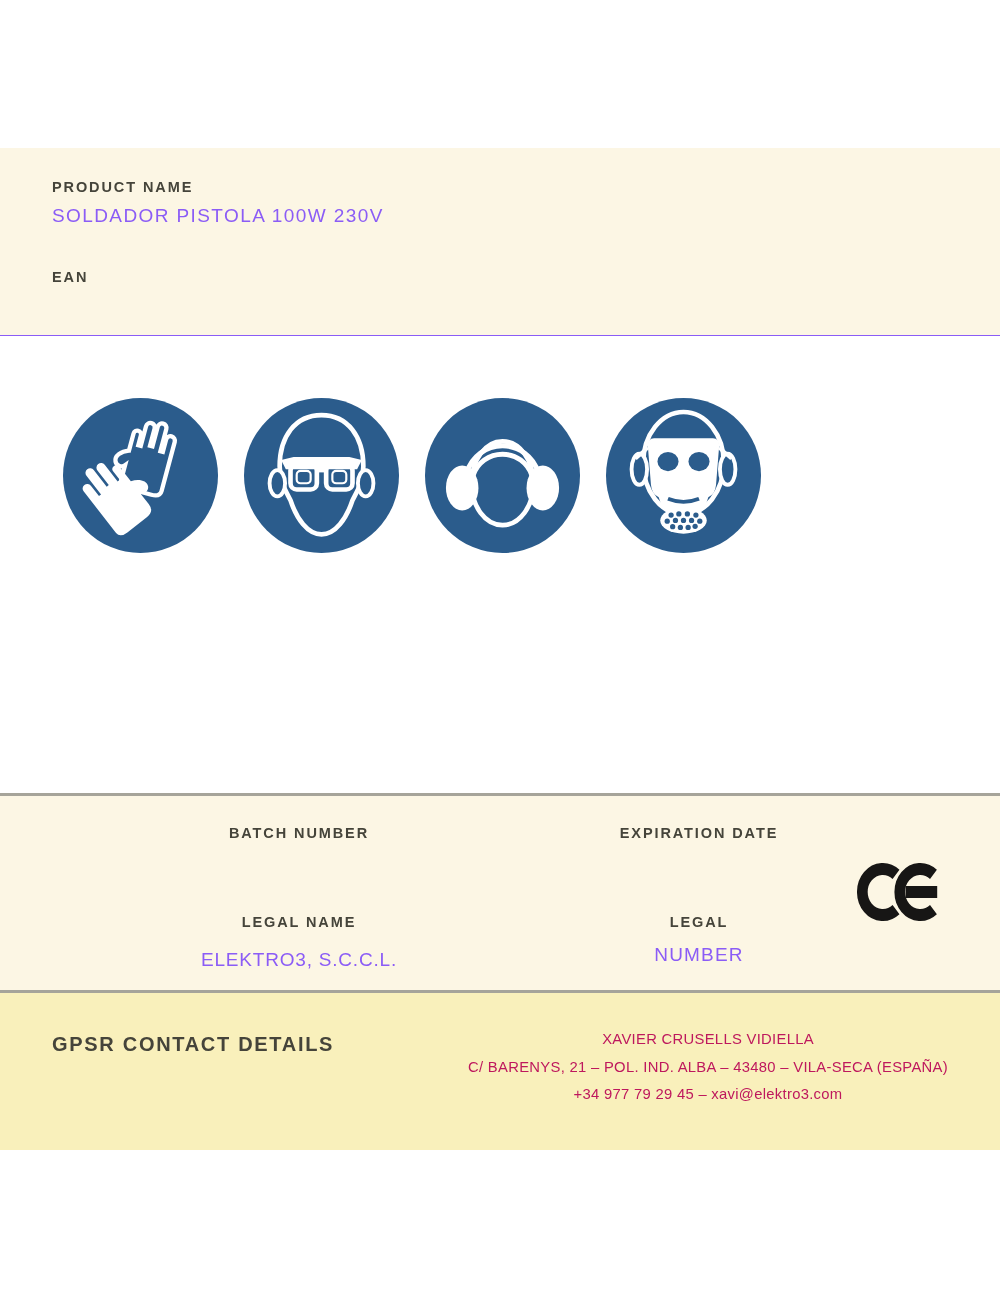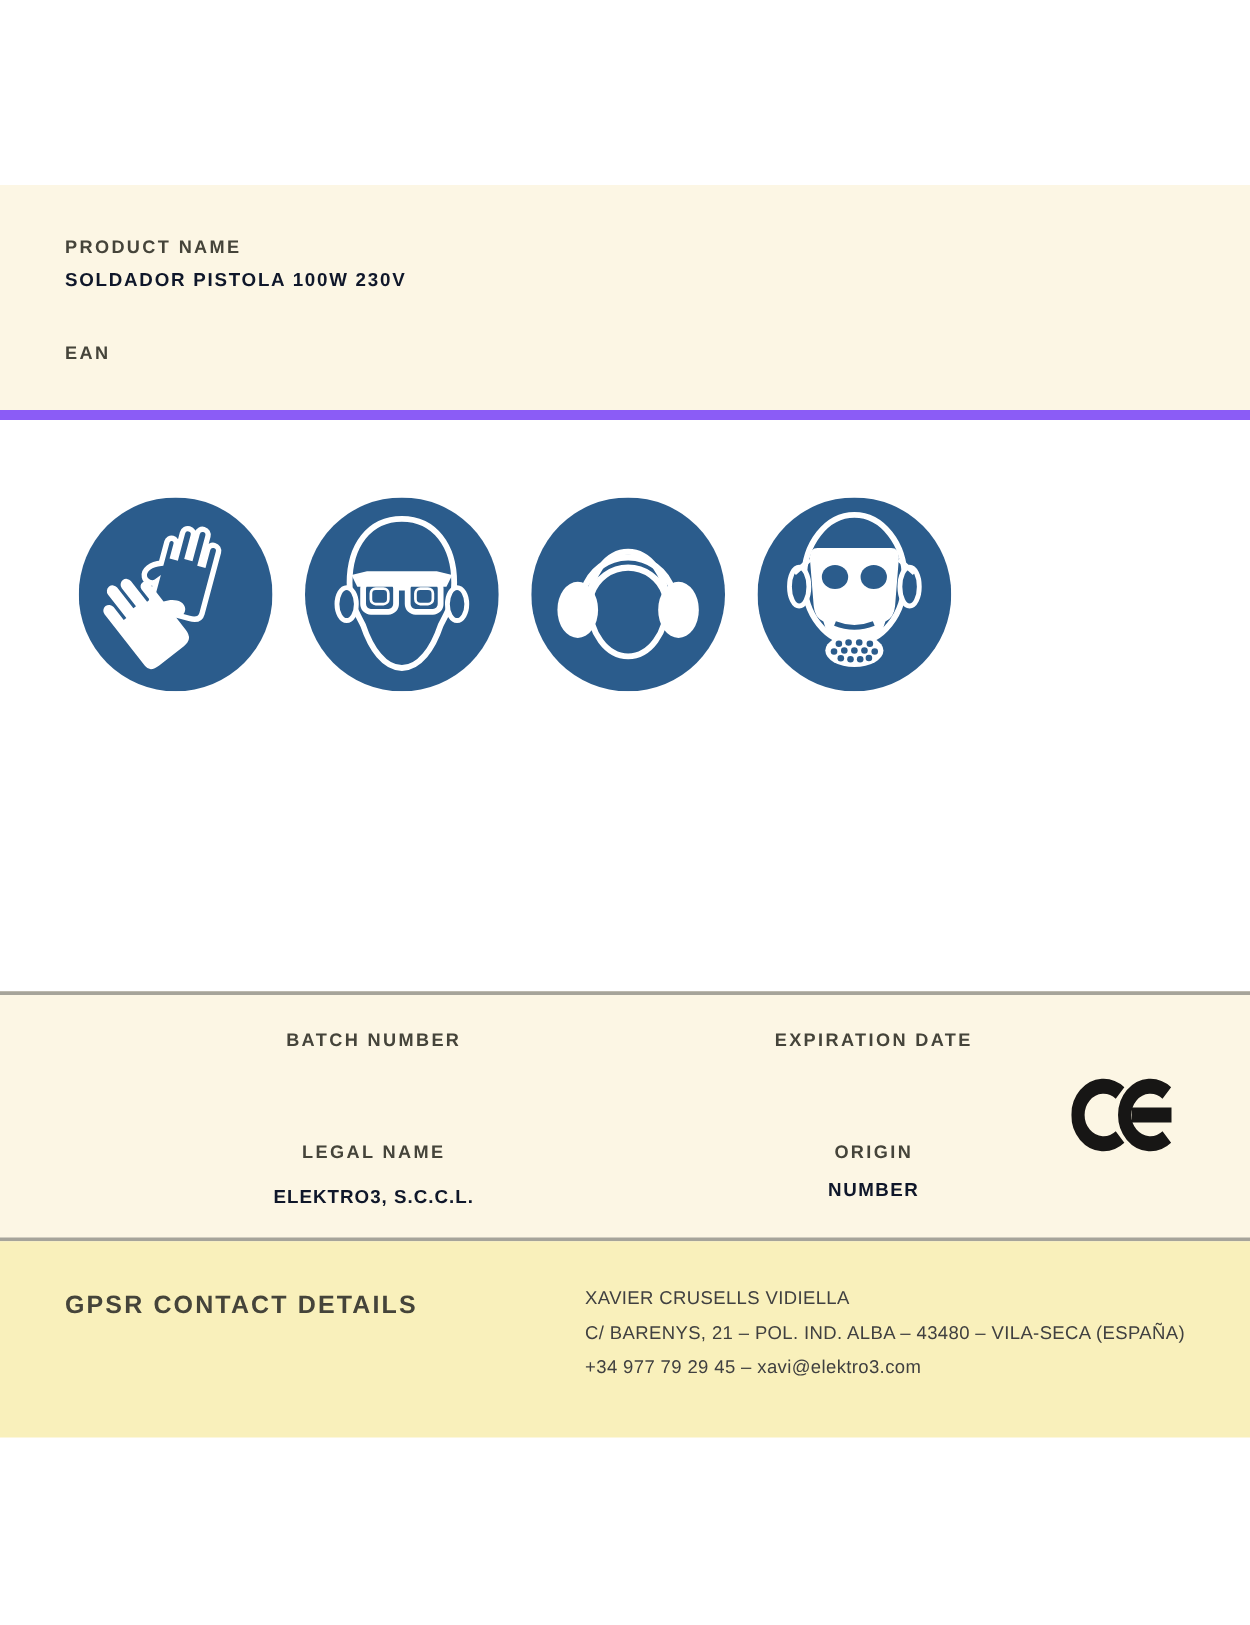--- a/index.html
+++ b/index.html
@@ -12,7 +12,7 @@
   .band.yellow{background:#f9f0bb;}
 
   
-  #band-product{top:148px;height:188px;border-bottom:8px solid #8b5cf6;padding:42px 52px 0 52px;}
+  #band-product{top:148px;height:188px;border-bottom:1px solid #8b5cf6;padding:31px 52px 0 52px;}
   .fld-label{font-size:14.5px;font-weight:700;letter-spacing:1.9px;color:#45443a;}
   .fld-value{font-size:15px;font-weight:700;letter-spacing:1.4px;color:#0f172a;margin-top:10px;}
   .fld-gap{height:42px;}

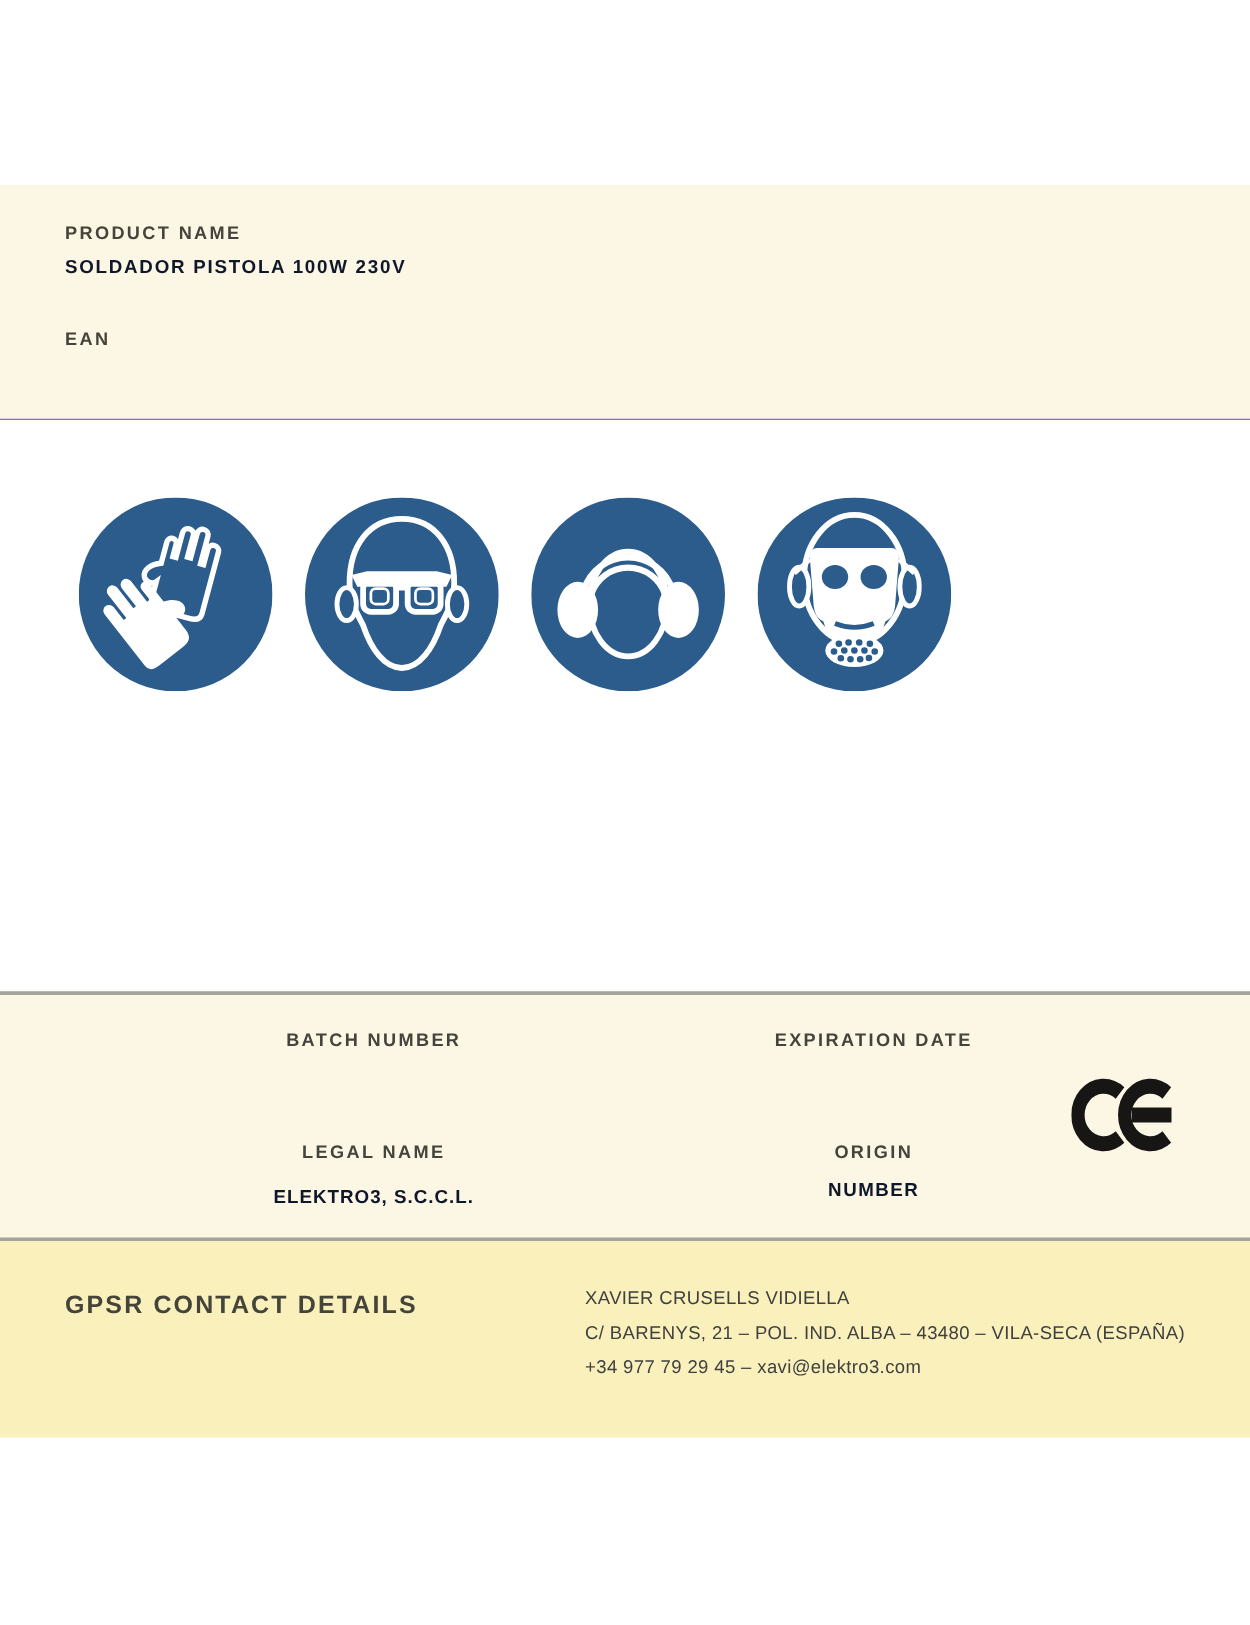--- a/index.html
+++ b/index.html
@@ -14,7 +14,7 @@
   
   #band-product{top:148px;height:188px;border-bottom:1px solid #8b5cf6;padding:31px 52px 0 52px;}
   .fld-label{font-size:14.5px;font-weight:700;letter-spacing:1.9px;color:#45443a;}
-  .fld-value{font-size:15px;font-weight:700;letter-spacing:1.4px;color:#0f172a;margin-top:10px;}
+  .fld-value{font-size:19px;font-weight:400;letter-spacing:1.4px;color:#8b5cf6;margin-top:10px;}
   .fld-gap{height:42px;}
 
   

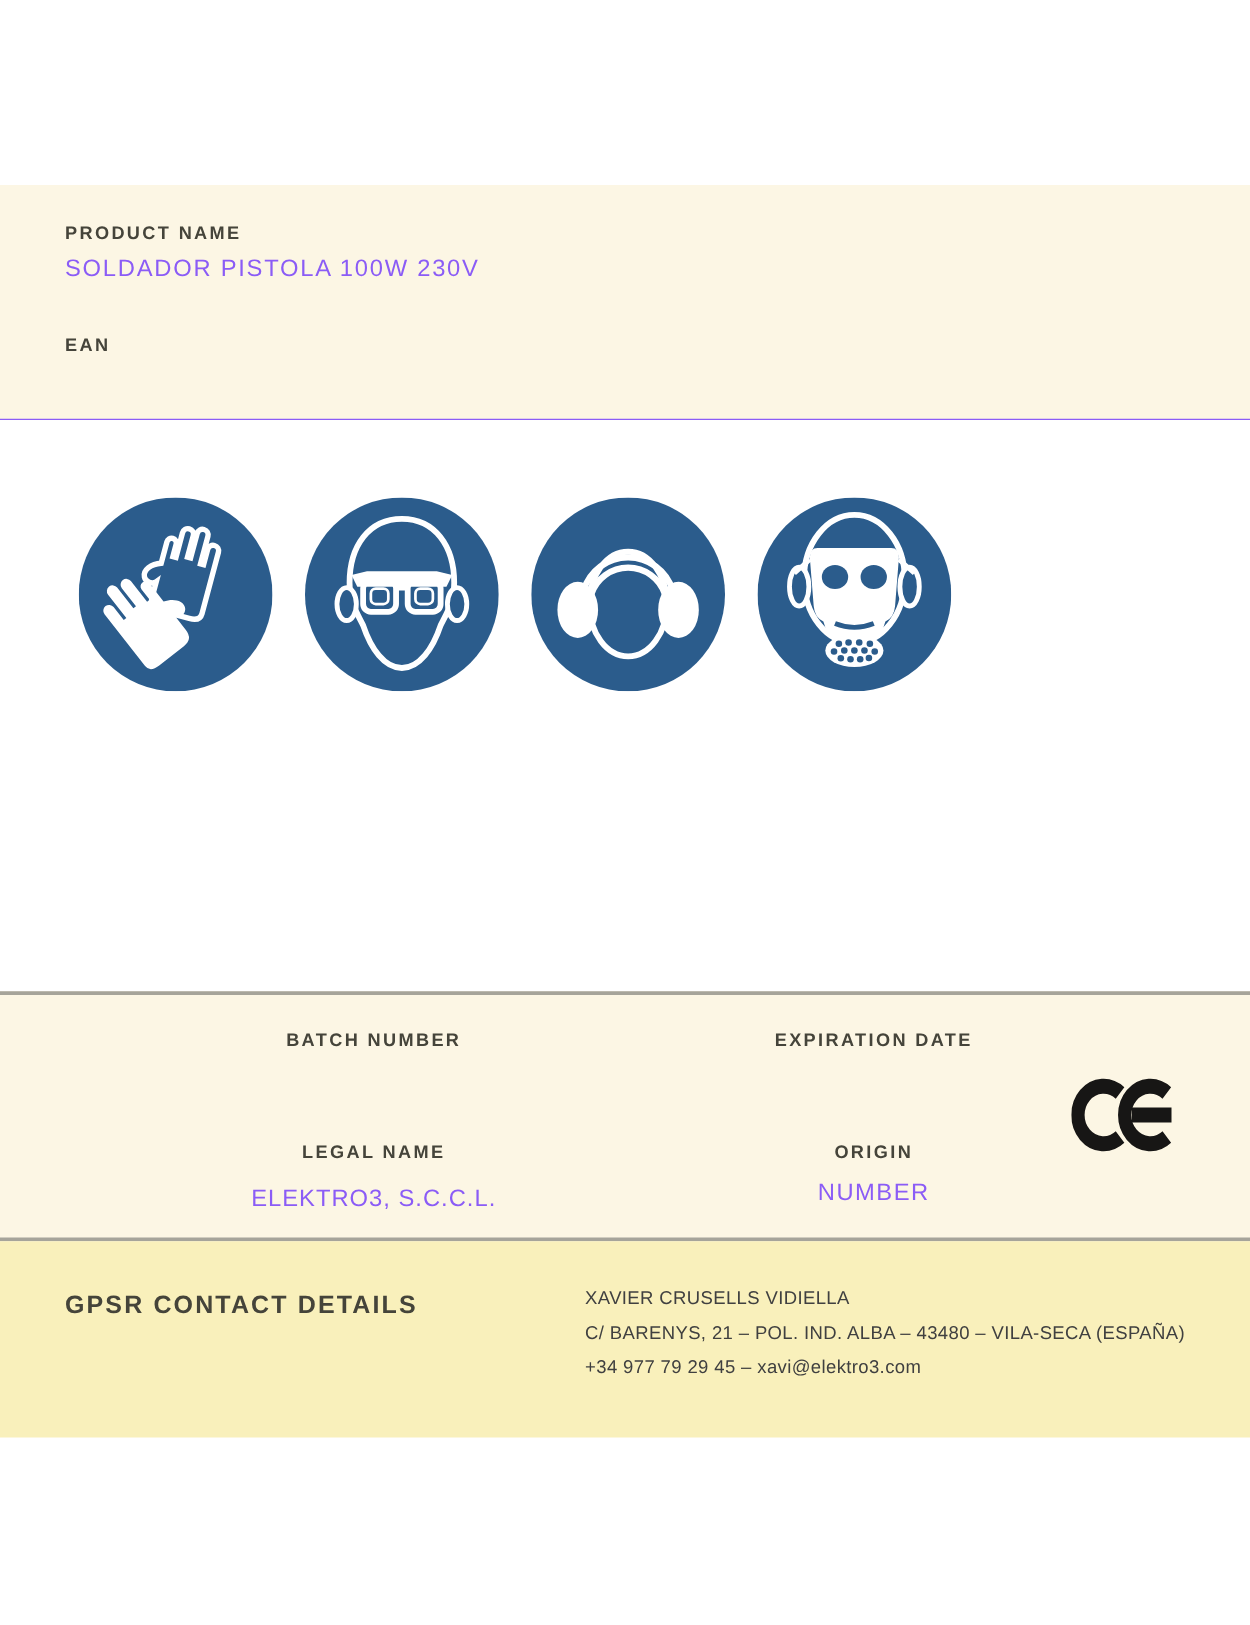--- a/index.html
+++ b/index.html
@@ -115,7 +115,7 @@
     <div class="cell cleft r-mid fld-label">LEGAL NAME</div>
     <div class="cell cleft r-val fld-value" style="margin-top:5px;letter-spacing:0.8px;">ELEKTRO3, S.C.C.L.</div>
 
-    <div class="cell cright r-mid fld-label">ORIGIN</div>
+    <div class="cell cright r-mid fld-label">LEGAL</div>
     <div class="cell cright r-val fld-value" style="margin-top:0;letter-spacing:1.2px;">NUMBER</div>
 
     <svg id="ce-mark" width="90" height="60" viewBox="0 0 101 60" preserveAspectRatio="none" role="img" aria-label="CE">

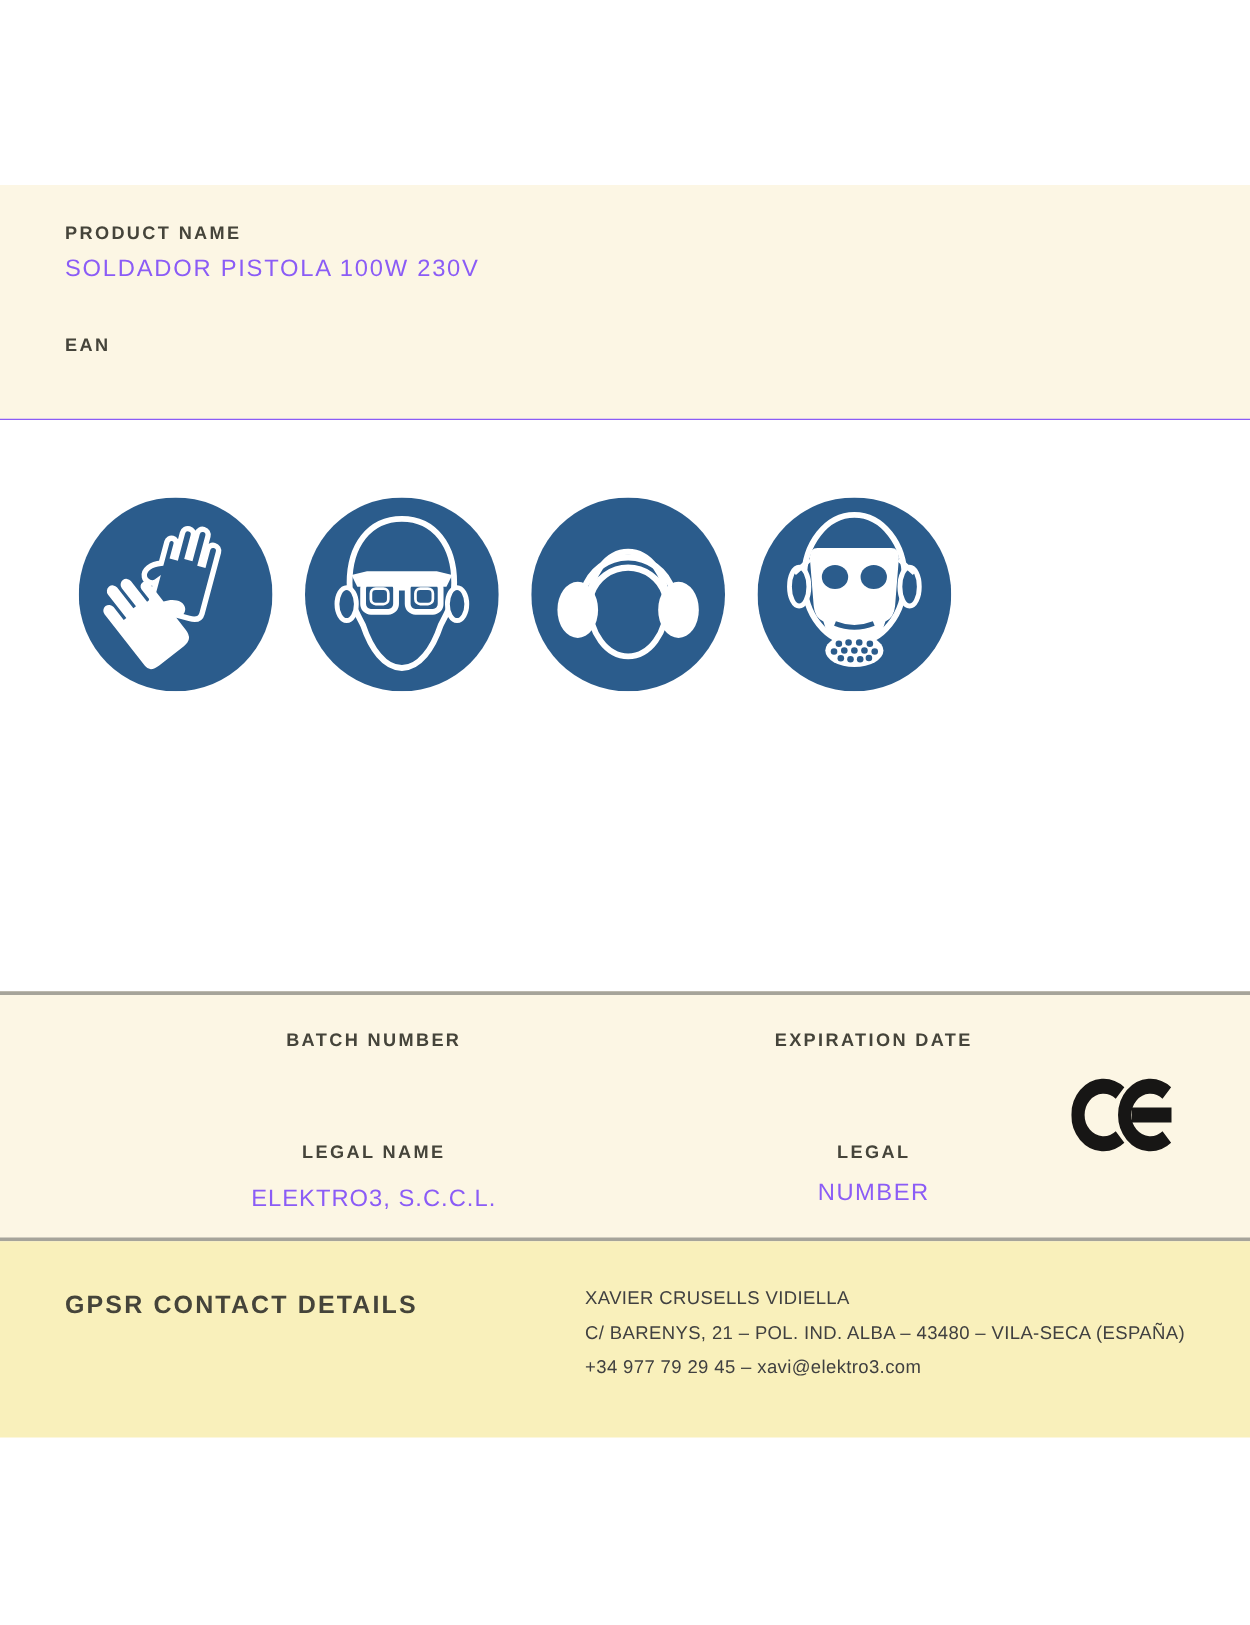--- a/index.html
+++ b/index.html
@@ -34,8 +34,8 @@
   
   #band-gpsr{top:993px;height:157px;}
   #gpsr-heading{position:absolute;left:52px;top:40px;font-size:20px;font-weight:700;letter-spacing:1.7px;color:#45443a;}
-  #gpsr-contact{position:absolute;right:52px;top:33px;text-align:left;
-    font-size:14.8px;letter-spacing:0.3px;color:#404040;line-height:27.6px;}
+  #gpsr-contact{position:absolute;right:52px;top:33px;text-align:center;
+    font-size:14.8px;letter-spacing:0.3px;color:#be185d;line-height:27.6px;}
 </style>
 </head>
 <body>

